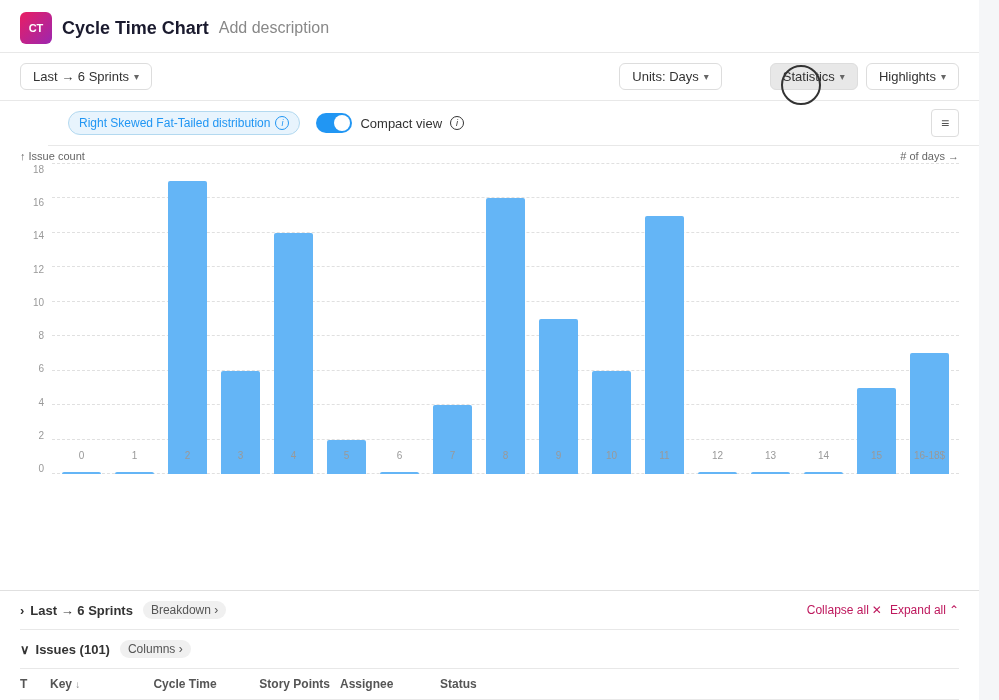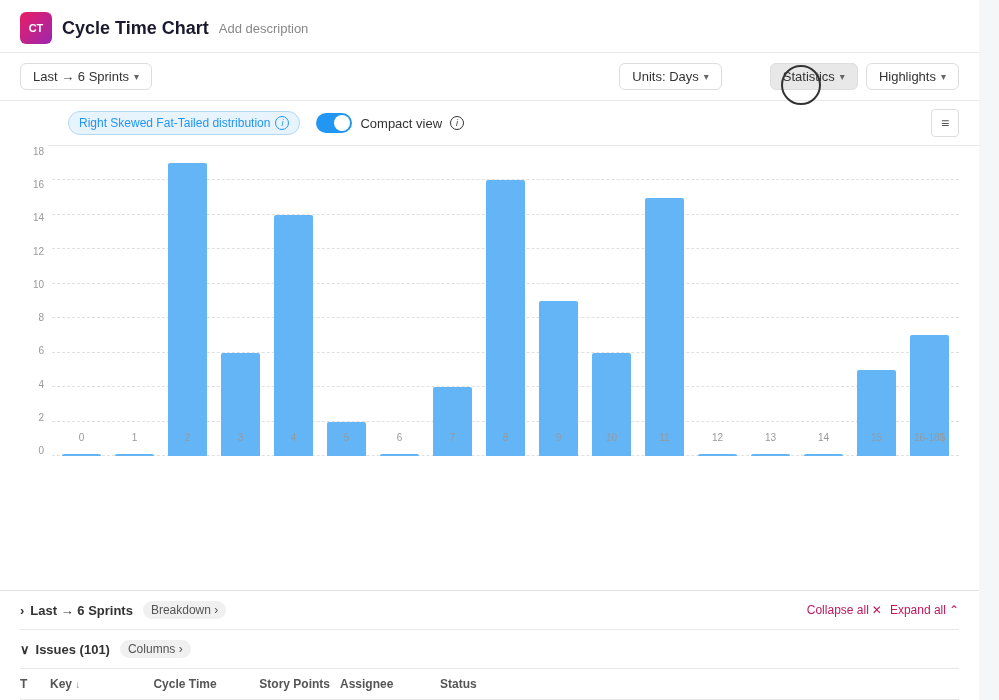--- a/index.html
+++ b/index.html
@@ -44,7 +44,7 @@
     }
     .add-description {
       color: #888;
-      font-size: 13px;
+      font-size: 16px;
       cursor: pointer;
     }
     .toolbar {

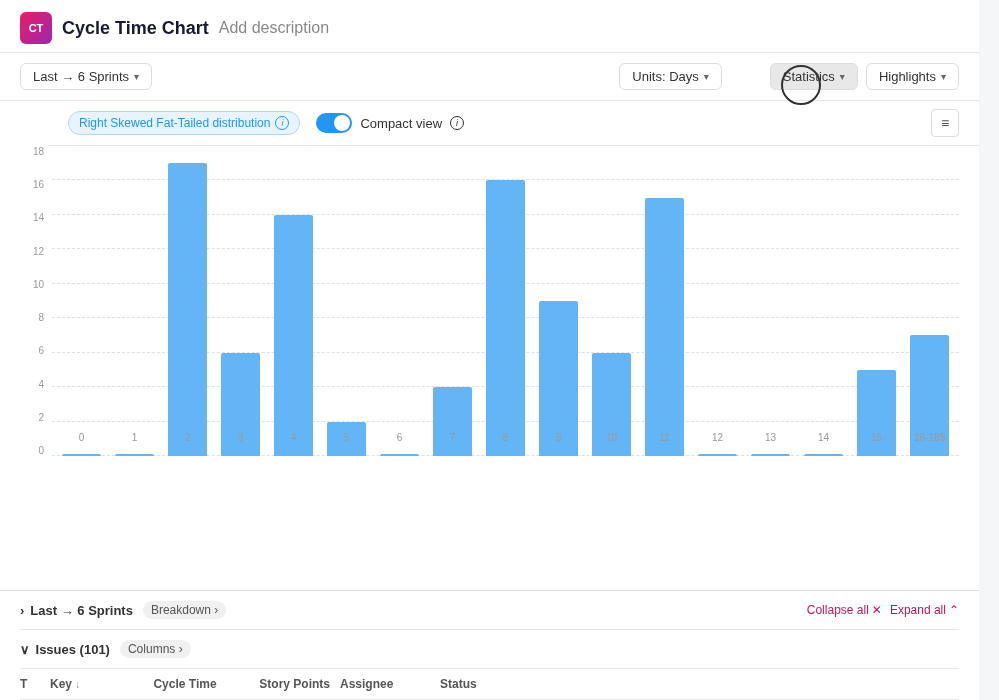--- a/index.html
+++ b/index.html
@@ -390,6 +390,10 @@
   </div>
 
   <div class="chart-area">
+    <div class="chart-labels-row">
+      <span class="y-label">↑ Issue count</span>
+      <span class="y-label"># of days →</span>
+    </div>
     <div class="chart-container">
 
       <div class="y-axis">

